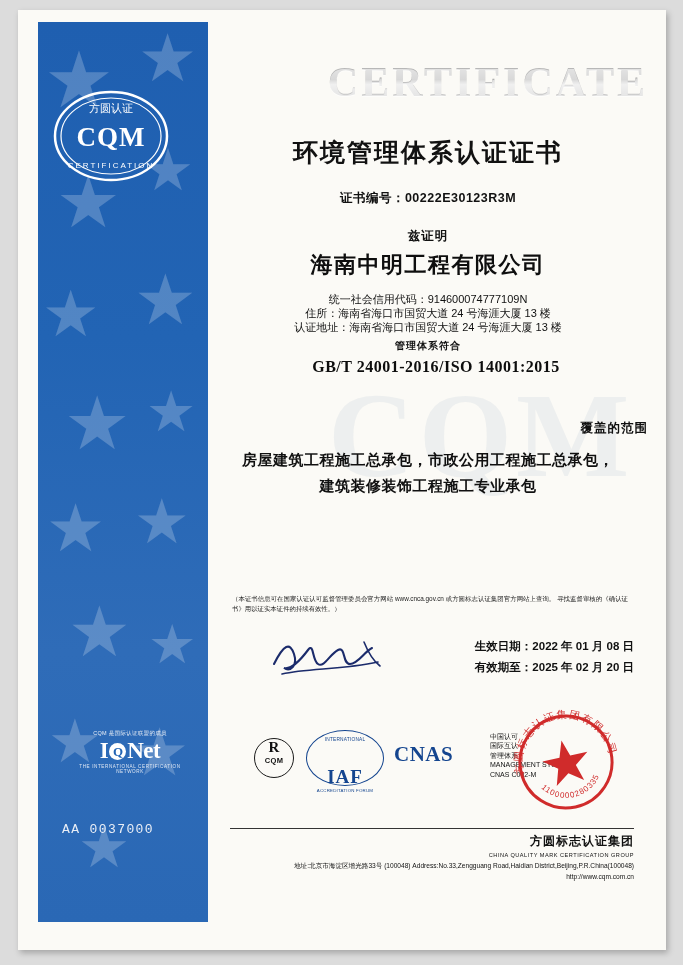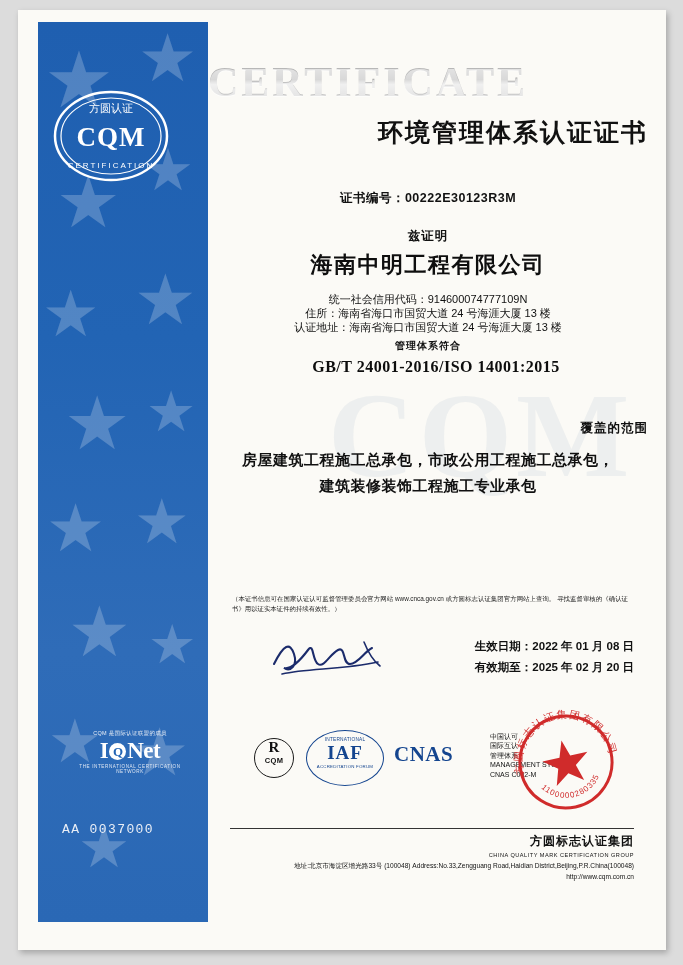--- a/index.html
+++ b/index.html
@@ -141,7 +141,7 @@
     top: 36px;
     left: 0;
     width: 440px;
-    text-align: left;
+    text-align: right;
     font-family: "Liberation Serif", serif;
     font-weight: bold;
     font-size: 42px;

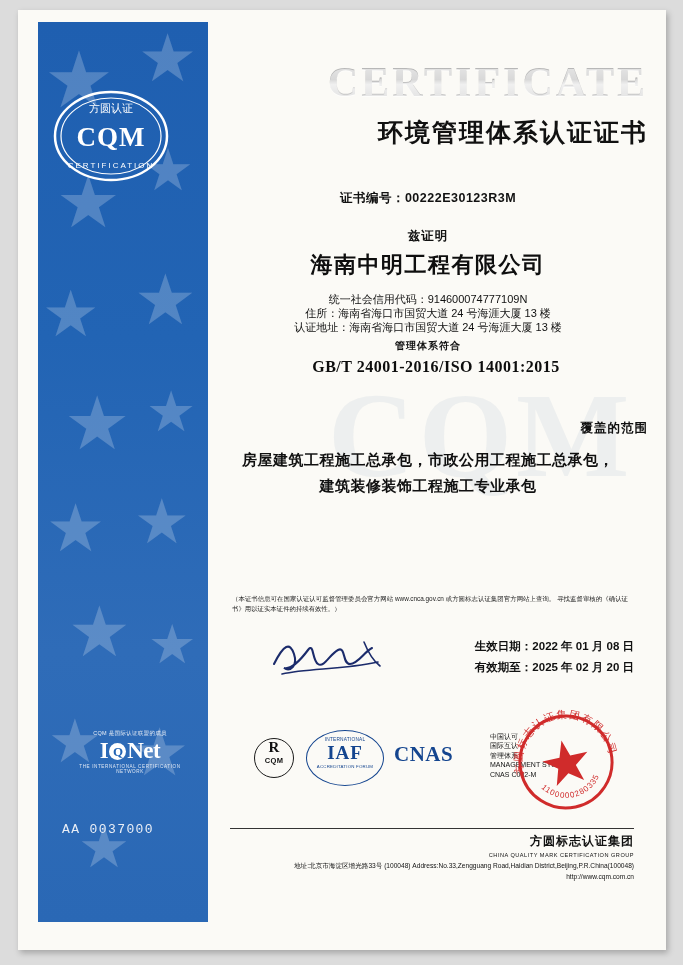--- a/index.html
+++ b/index.html
@@ -168,10 +168,10 @@
 
   .title-cn {
     position: absolute;
-    top: 94px;
-    left: 0;
-    width: 440px;
-    text-align: right;
+    top: 114px;
+    left: 0;
+    width: 440px;
+    text-align: center;
     font-size: 25px;
     font-weight: bold;
     letter-spacing: 2px;

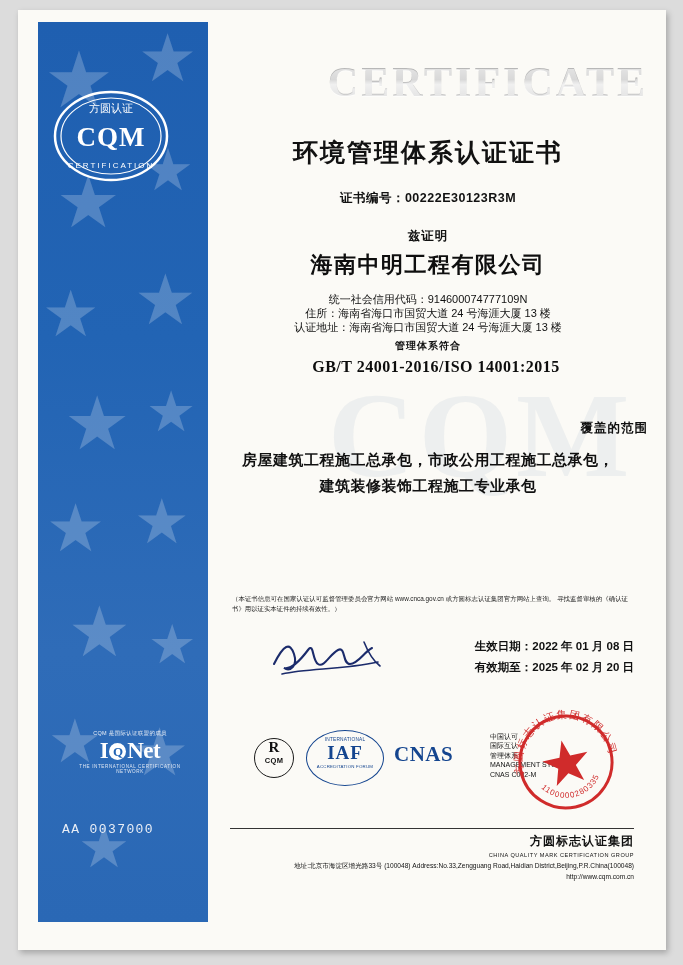--- a/index.html
+++ b/index.html
@@ -335,7 +335,7 @@
     color:#14458f;
   }
   .logo-iaf .top { font-size: 4.8px; letter-spacing:.2px; margin-top:6px; }
-  .logo-iaf .mid { font-family:"Liberation Serif",serif; font-size: 19px; font-weight: bold; line-height: 22px; letter-spacing:1px;}
+  .logo-iaf .mid { font-family:"Liberation Serif",serif; font-size: 19px; font-weight: bold; line-height: 22px; letter-spacing:1px;margin-top:24px;}
   .logo-iaf .bot { font-size: 4.4px; letter-spacing:.2px; }
   .logo-cnas {
     position: absolute; left: 150px; top: 20px;

